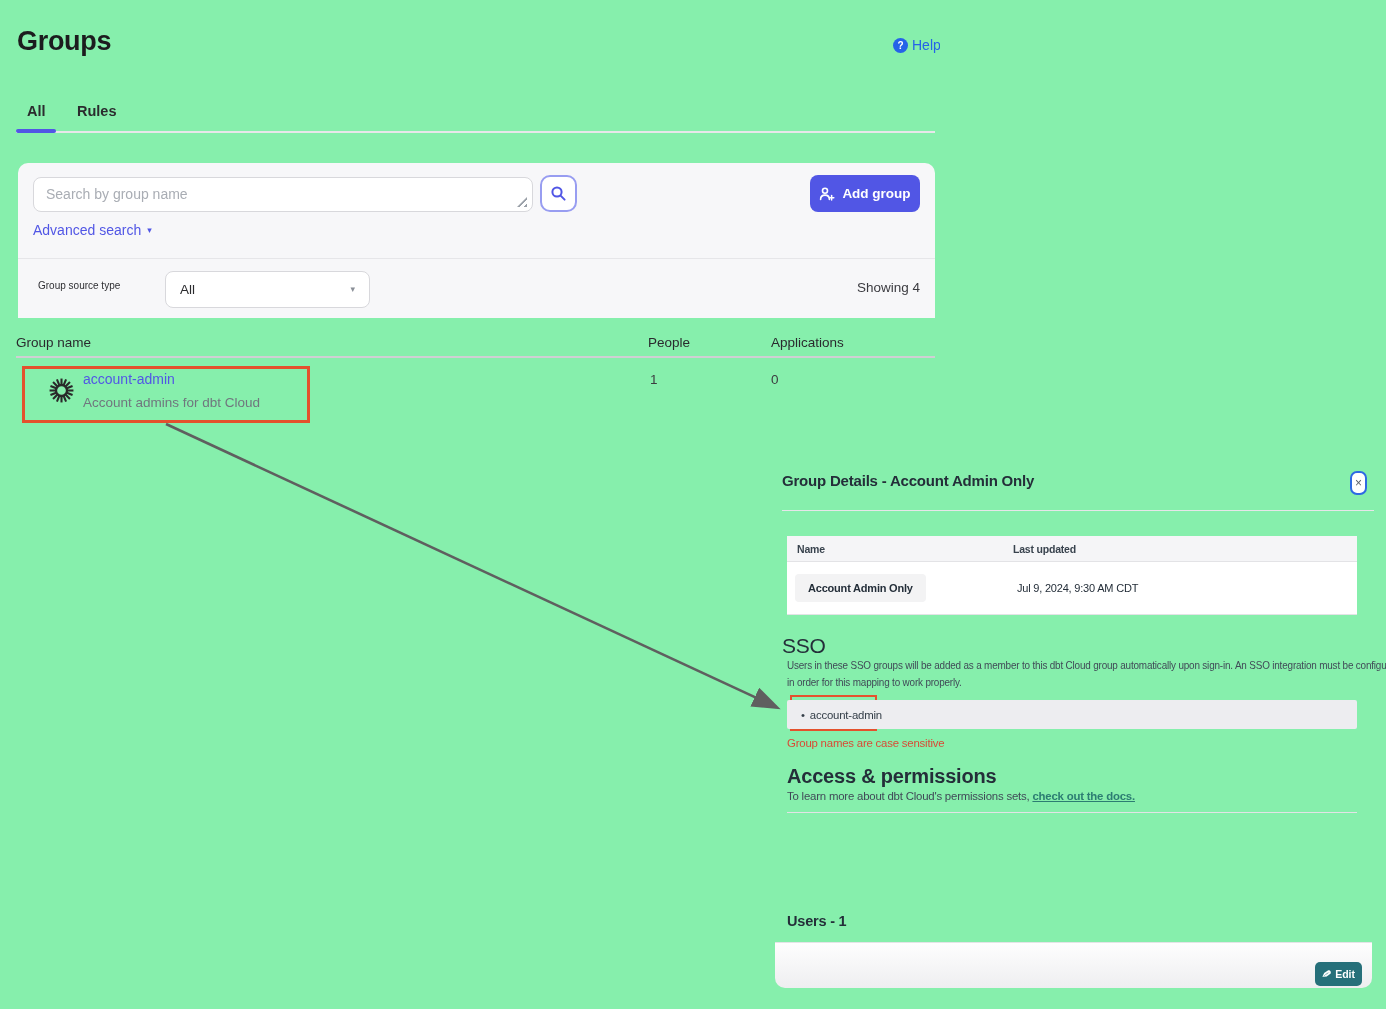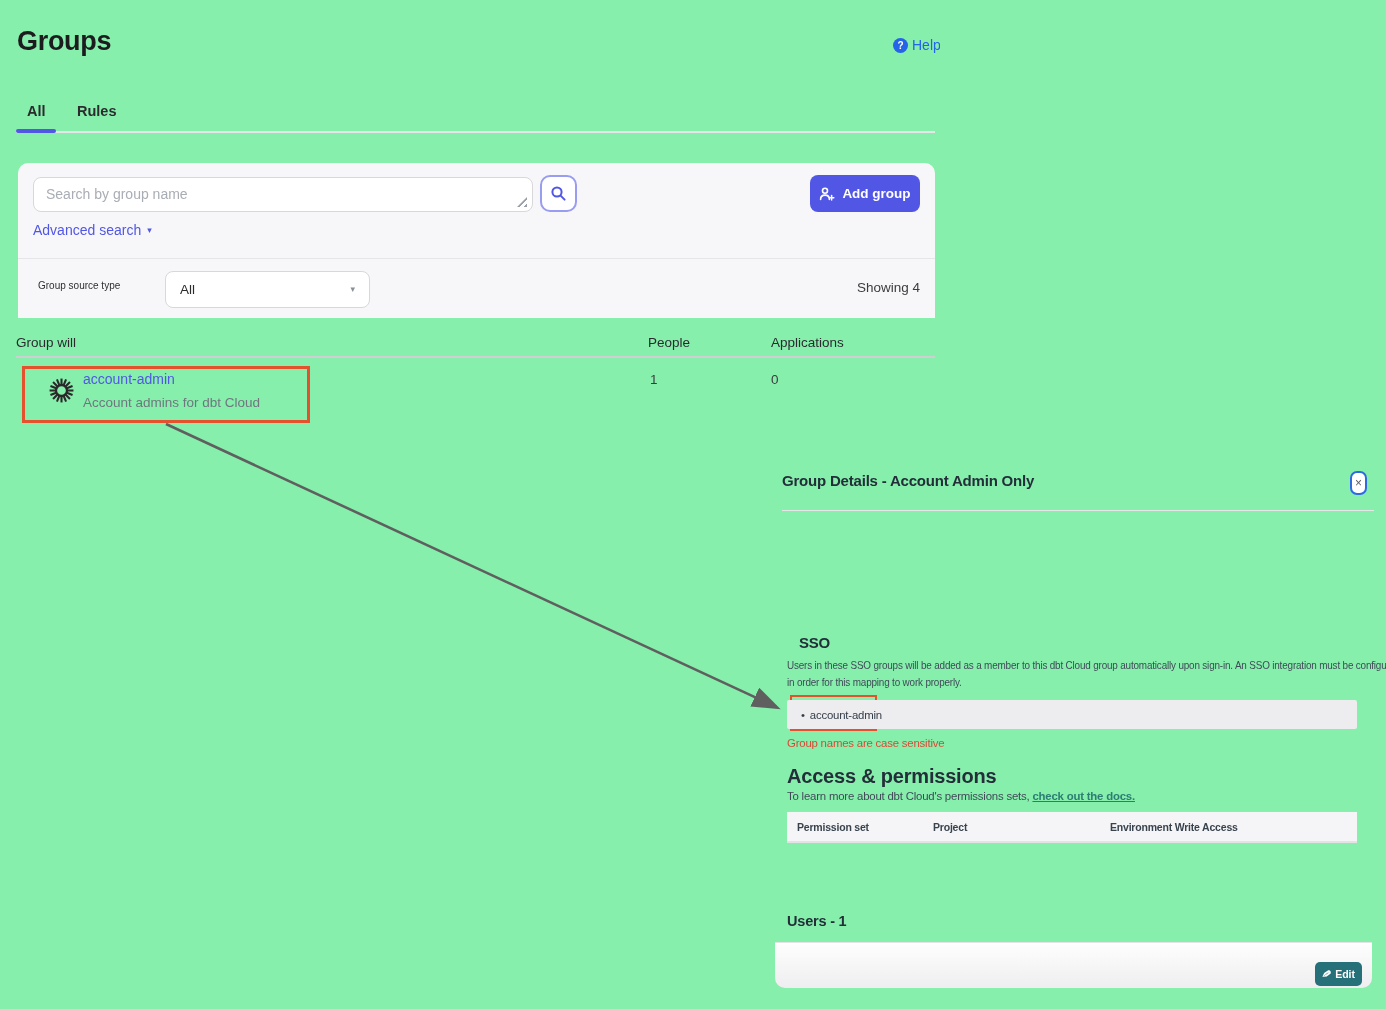--- a/index.html
+++ b/index.html
@@ -151,7 +151,7 @@
       <span>Add group</span>
     </button>
 
-    <div class="abs th-left">Group will</div>
+    <div class="abs th-left">Group name</div>
     <div class="abs th-people">People</div>
     <div class="abs th-apps">Applications</div>
     <div class="abs thead-line"></div>

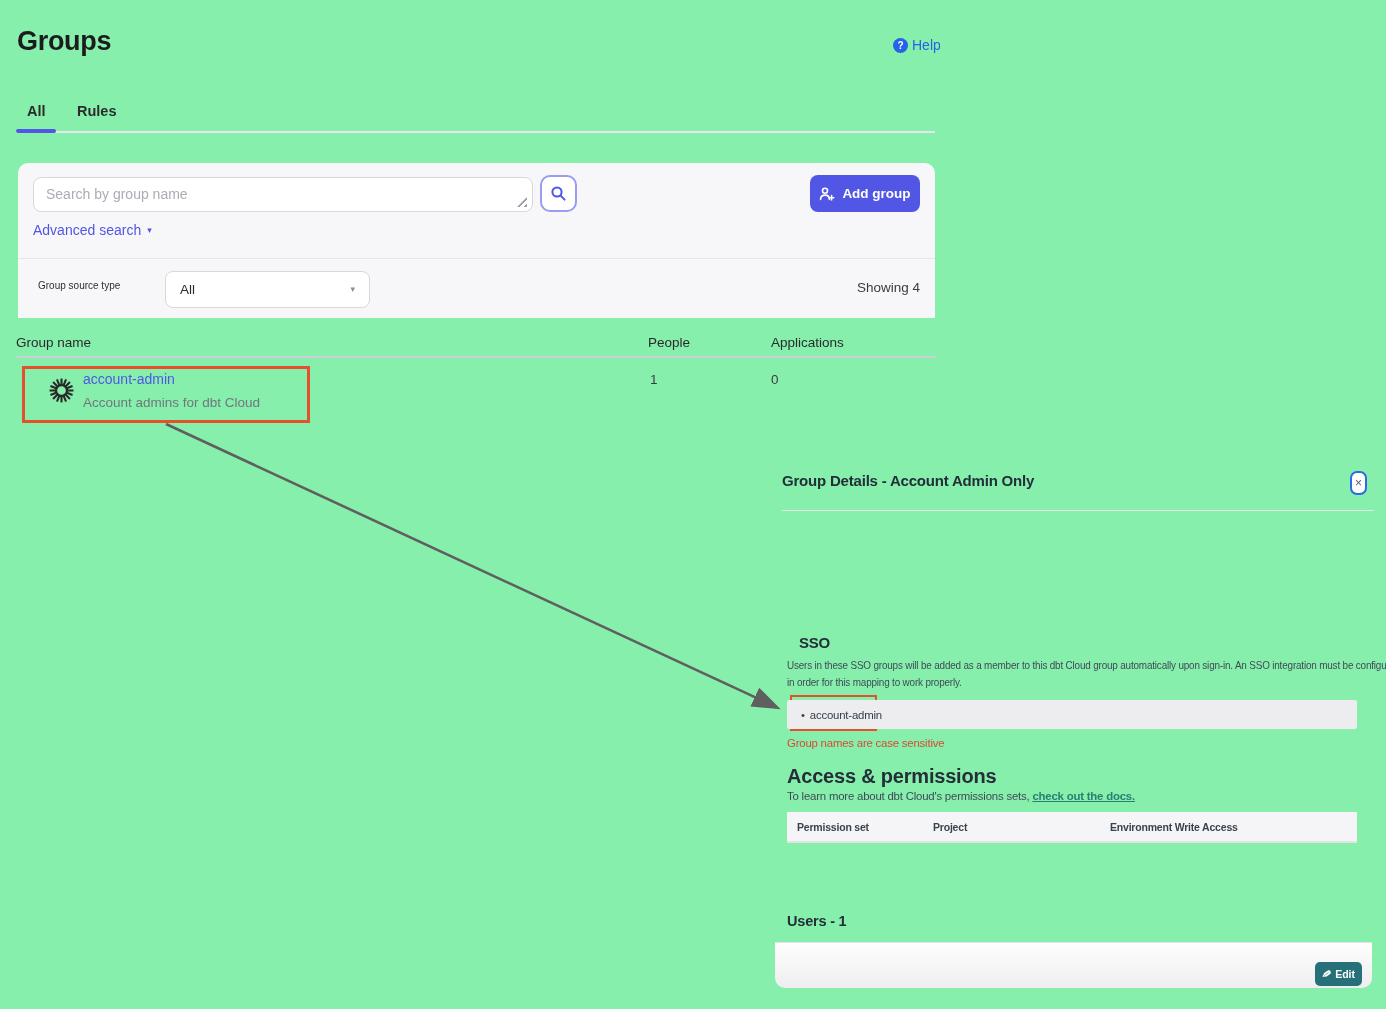--- a/index.html
+++ b/index.html
@@ -203,6 +203,16 @@
     </button>
     <div class="abs detail-divider"></div>
 
+    <div class="abs dtable name-table">
+      <div class="thead">
+        <span class="th" style="left:10px">Name</span>
+        <span class="th" style="left:226px">Last updated</span>
+      </div>
+      <div class="trow">
+        <span class="td" style="left:8px"><span class="chip">Account Admin Only</span></span>
+        <span class="td" style="left:230px">Jul 9, 2024, 9:30 AM CDT</span>
+      </div>
+    </div>
 
     <div class="abs sso-heading">SSO</div>
     <div class="abs sso-desc sso-line1">Users in these SSO groups will be added as a member to this dbt Cloud group automatically upon sign-in. An SSO integration must be configured</div>

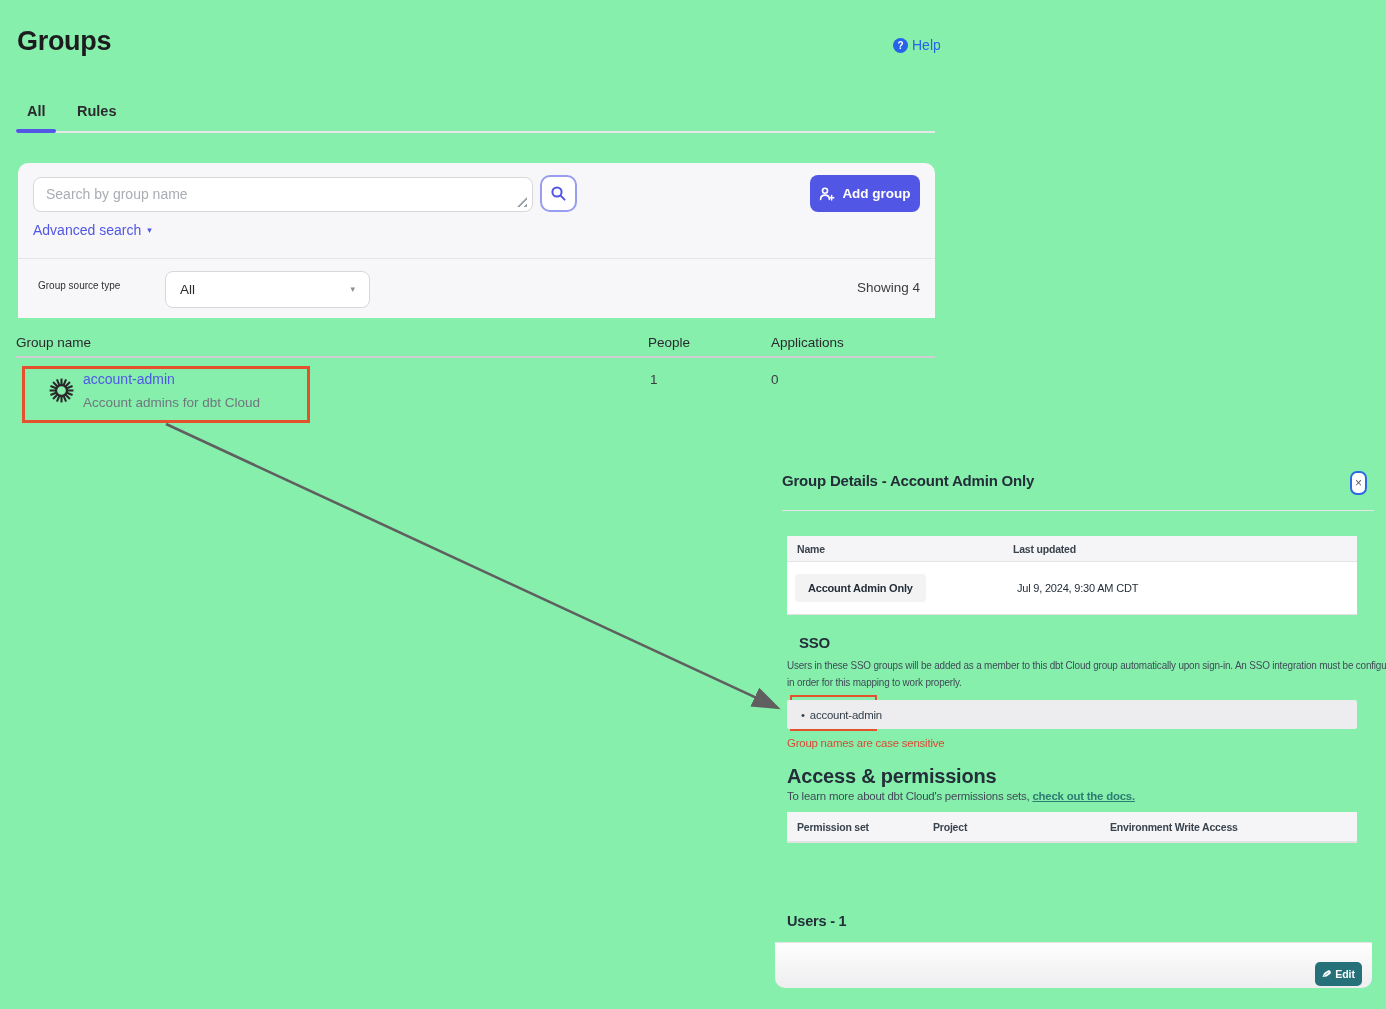--- a/index.html
+++ b/index.html
@@ -78,7 +78,7 @@
   .name-table{ top:76px; } .name-table .thead{ height:26px; } .name-table .trow{ height:52px; }
   .perm-table{ top:352px; } .perm-table .thead{ height:30px; } .perm-table .trow{ height:50px; }
 
-  .sso-heading{ left:17px; top:174px; font-size:15px; font-weight:bold; }
+  .sso-heading{ left:0; top:174px; font-size:21px; font-weight:normal; }
   .sso-desc{ left:5px; font-size:11.4px; color:#404a57; white-space:nowrap; transform:scaleX(.87); transform-origin:left; }
   .sso-line1{ top:199px; } .sso-line2{ top:216px; }
   .sso-bar{ left:5px; top:240px; width:570px; height:29px; background:#ededf0; border-radius:2px;

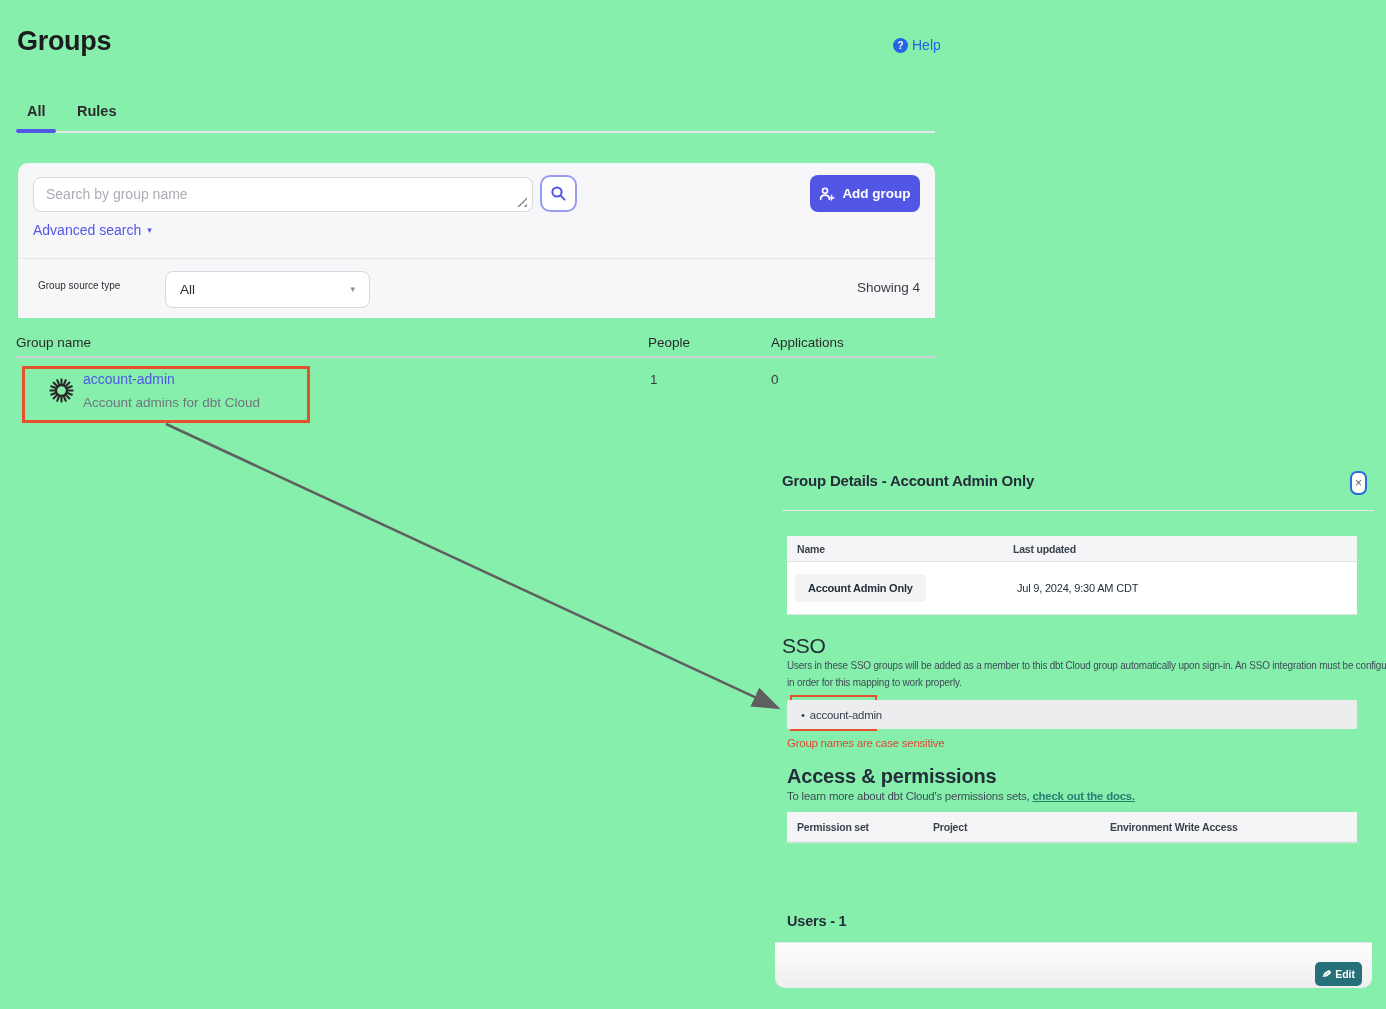--- a/index.html
+++ b/index.html
@@ -229,11 +229,6 @@
     </div>
 
     <div class="abs dtable perm-table">
-      <div class="thead">
-        <span class="th" style="left:10px">Permission set</span>
-        <span class="th" style="left:146px">Project</span>
-        <span class="th" style="left:323px">Environment Write Access</span>
-      </div>
     </div>
 
     <div class="abs users-heading">Users - 1</div>

